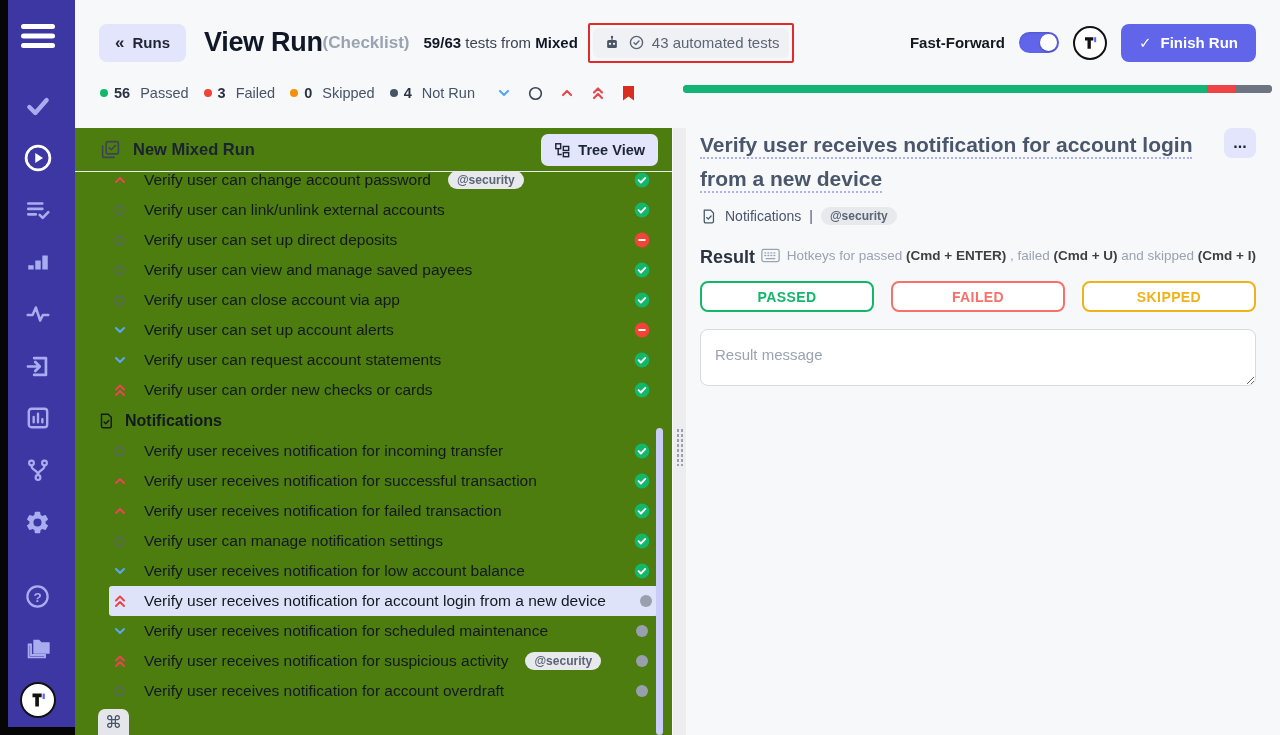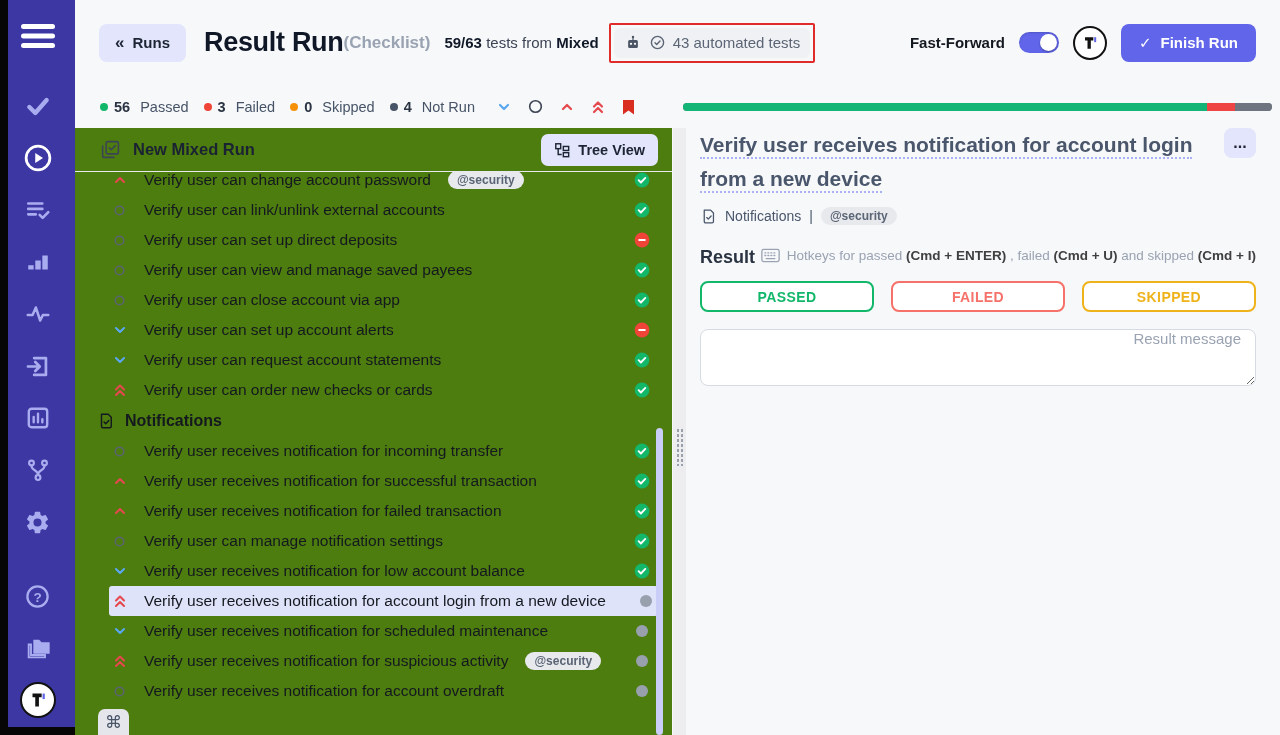--- a/index.html
+++ b/index.html
@@ -192,7 +192,7 @@
     <span style="font-size:17px;">«</span>
     <span>Runs</span>
   </button>
-  <span class="run-title">Result Run</span>
+  <span class="run-title">View Run</span>
   <span class="run-subtitle">(Checklist)</span>
   <span class="tests-count-wrap">
     <b>59/63</b>

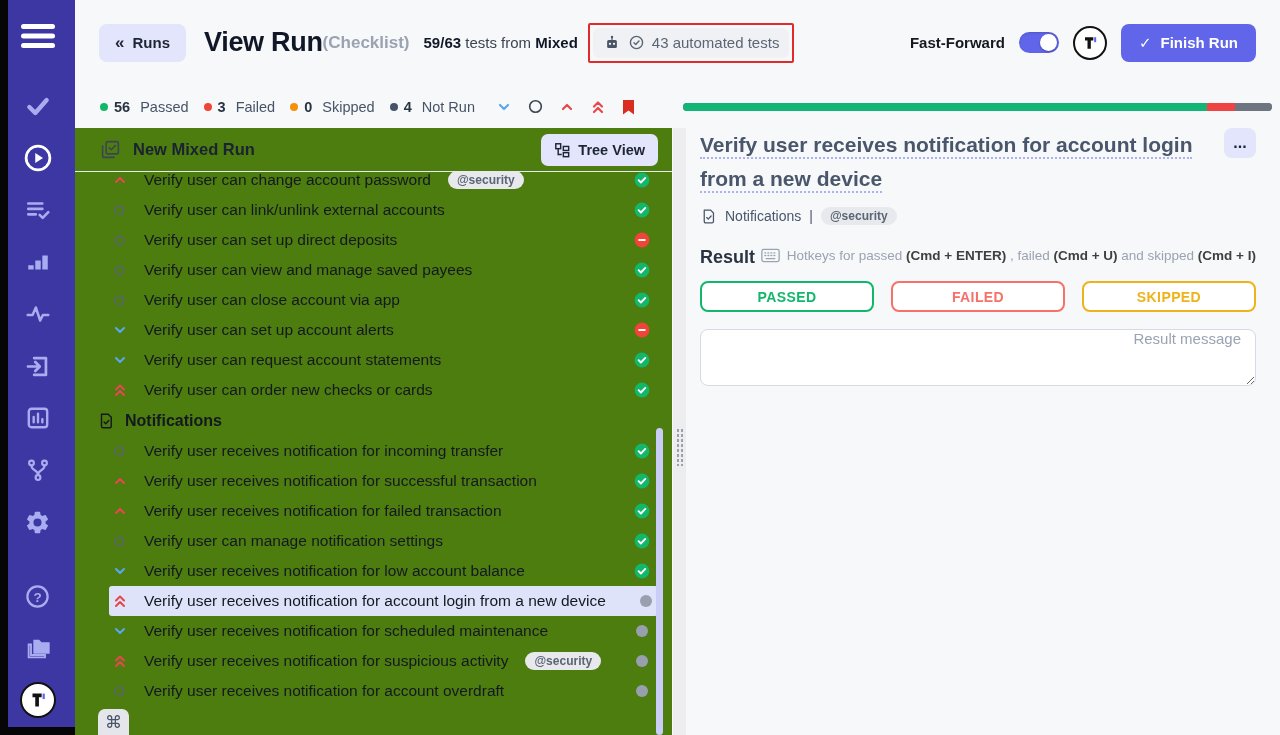--- a/index.html
+++ b/index.html
@@ -35,7 +35,7 @@
   .btn-finish { display:flex; align-items:center; gap:9px; background:#6065e9; color:#fff; border:none; border-radius:8px; padding:10px 18px; font-size:15px; font-weight:700; cursor:pointer; font-family:inherit; }
 
   
-  .statusrow { position:absolute; left:75px; right:0; top:85px; height:43px; display:flex; align-items:center; padding-left:25px; padding-right:8px; }
+  .statusrow { position:absolute; left:75px; right:0; top:85px; height:43px; display:flex; align-items:flex-start; padding-left:25px; padding-right:8px; }
   .stats { display:flex; align-items:center; gap:15px; }
   .stat { display:flex; align-items:center; gap:6px; font-size:14.5px; color:#475467; white-space:nowrap; }
   .stat .dot { width:8px; height:8px; border-radius:50%; }

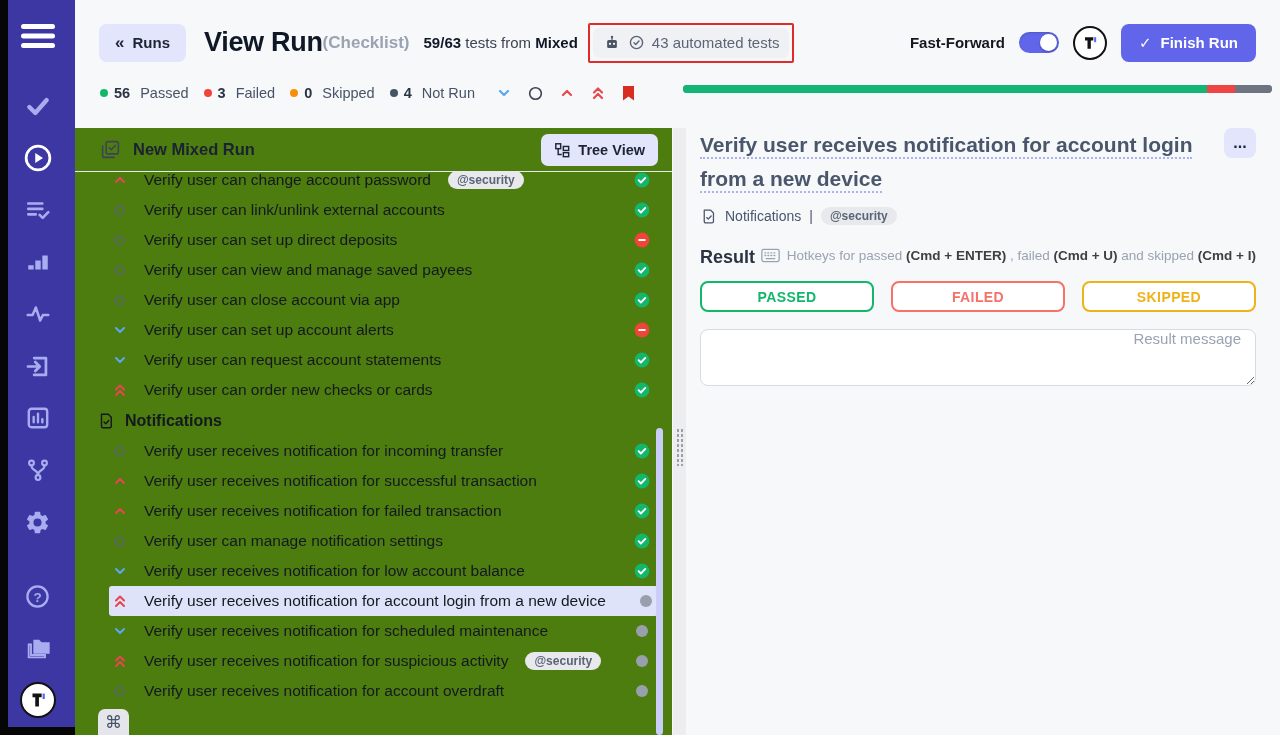--- a/index.html
+++ b/index.html
@@ -83,7 +83,7 @@
   .hotkeys b { color:#404040; font-weight:700; }
   .verdict-row { margin-top:13px; display:flex; gap:17px; }
   .verdict-btn { flex:1; height:31px; background:#fff; border:2px solid; border-radius:8px; font-size:14px; font-weight:700; letter-spacing:.4px; cursor:pointer; font-family:inherit; }
-  .result-msg { margin-top:17px; width:100%; height:57px; border:1px solid #d6dae2; border-radius:8px; padding:0 14px; font-size:15px; font-family:inherit; color:#2a3342; resize:vertical; background:#fff; outline:none;text-align:right; }
+  .result-msg { margin-top:17px; width:100%; height:57px; border:1px solid #d6dae2; border-radius:8px; padding:16px 14px; font-size:15px; font-family:inherit; color:#2a3342; resize:vertical; background:#fff; outline:none; }
   .result-msg::placeholder { color:#9aa3b2; }
 </style>
 </head>

